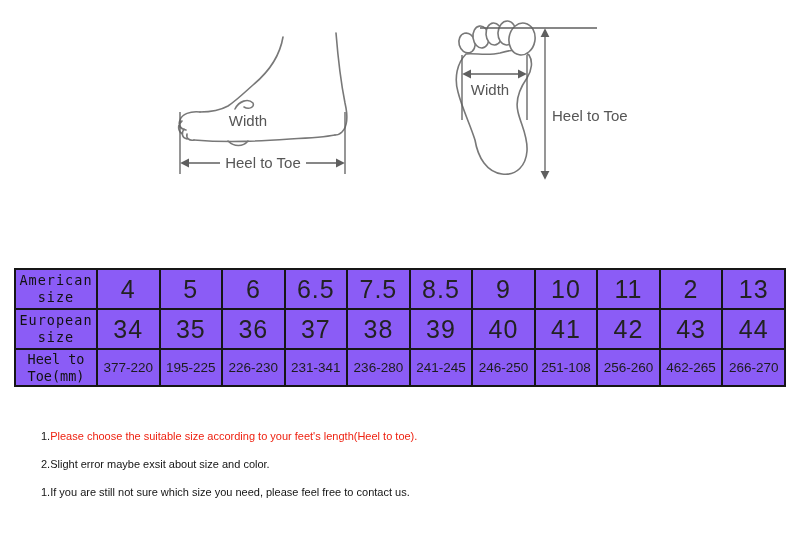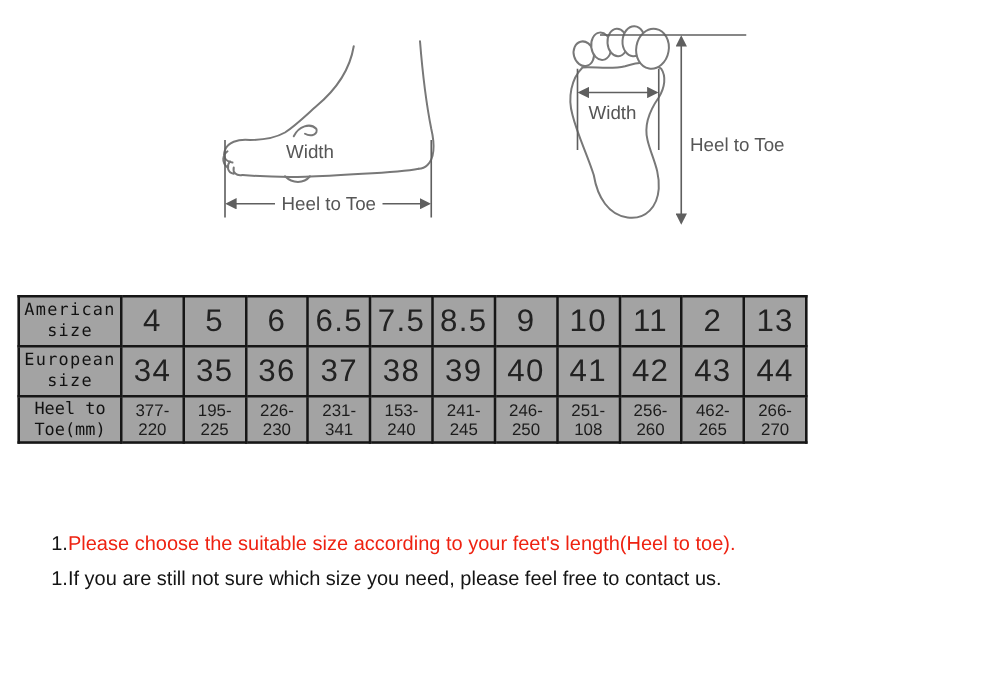--- a/index.html
+++ b/index.html
@@ -17,8 +17,8 @@
   svg text{font-family:"Liberation Sans",sans-serif;font-size:15px;fill:#565656;}
   
   #size-table{
-    position:absolute;left:14px;top:236px;width:632px;
-    border-collapse:collapse;table-layout:fixed;background:#a3a3a3;
+    position:absolute;left:14px;top:268px;width:772px;
+    border-collapse:collapse;table-layout:fixed;background:#8b5cf6;
   }
   #size-table td{
     border:2px solid #161616;text-align:center;vertical-align:middle;padding:0;

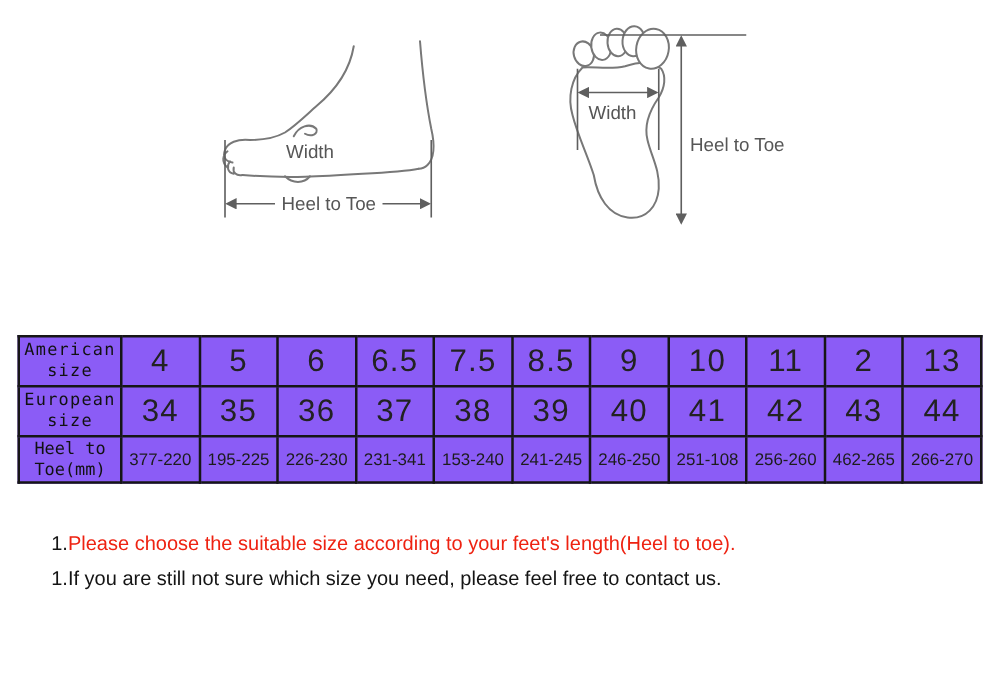--- a/index.html
+++ b/index.html
@@ -117,7 +117,7 @@
       <td>195-225</td>
       <td>226-230</td>
       <td>231-341</td>
-      <td>153-240</td>
+      <td>236-280</td>
       <td>241-245</td>
       <td>246-250</td>
       <td>251-108</td>

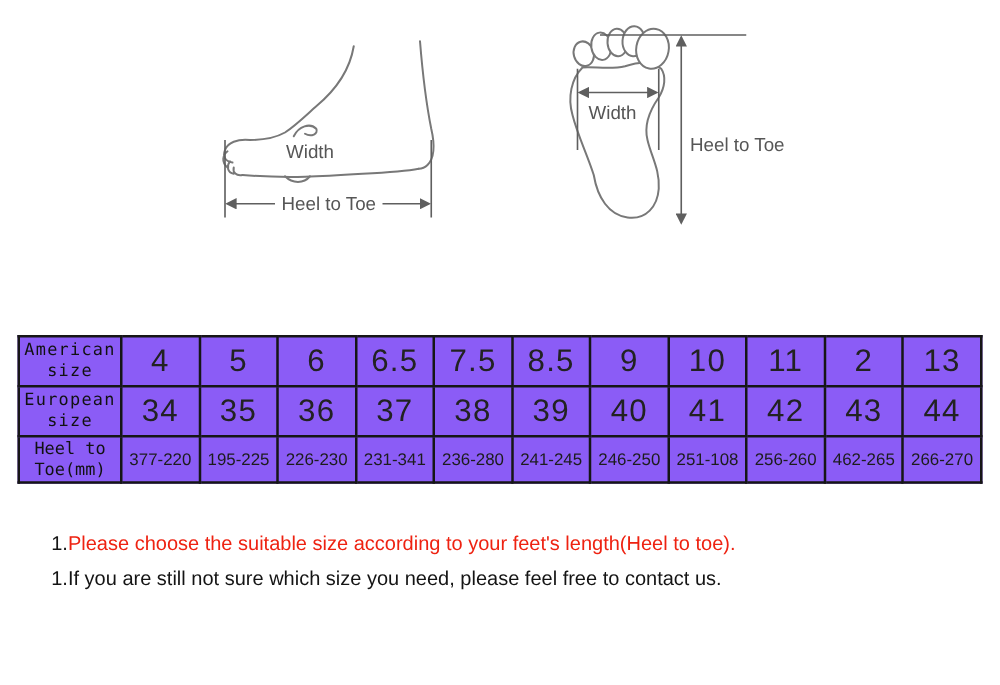--- a/index.html
+++ b/index.html
@@ -31,7 +31,7 @@
   tr.size-row{height:40px;font-size:25px;letter-spacing:1px;color:#222;}
   tr.mm-row{height:37px;font-size:13.5px;letter-spacing:0;color:#1c1c1c;}
   
-  .notes{position:absolute;left:41px;top:422px;font-size:16px;line-height:28px;color:#141414;}
+  .notes{position:absolute;left:41px;top:422px;font-size:11px;line-height:28px;color:#141414;}
   .note-red{color:#ee2211;}
 </style>
 </head>

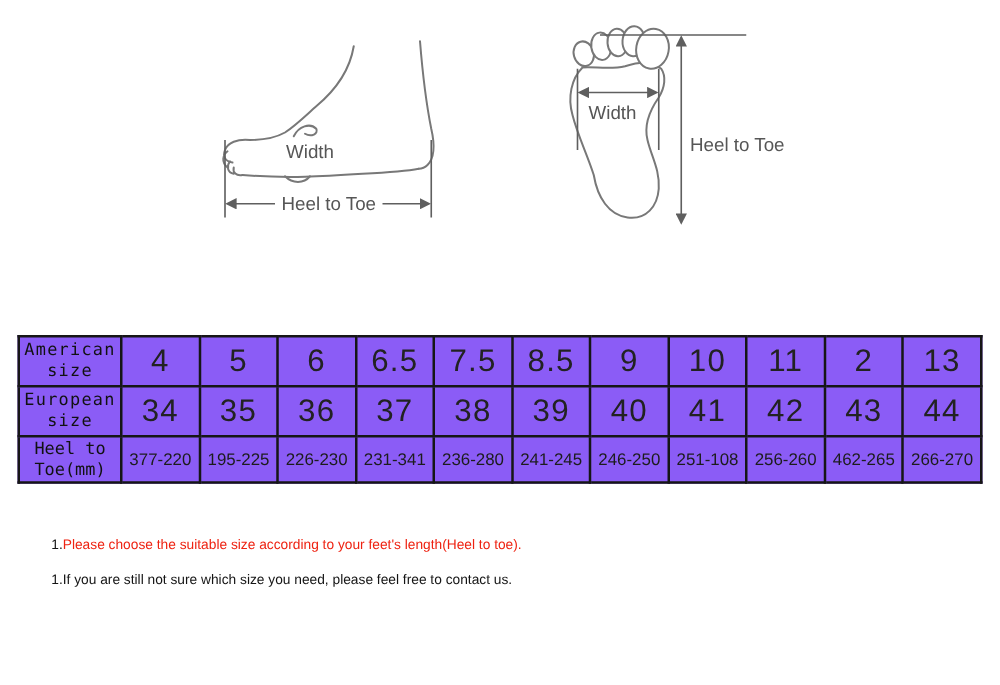--- a/index.html
+++ b/index.html
@@ -130,6 +130,7 @@
 
 <div class="notes">
   <div class="note"><span>1.</span><span class="note-red">Please choose the suitable size according to your feet's length(Heel to toe).</span></div>
+  <div class="note">2.Slight error maybe exsit about size and color.</div>
   <div class="note">1.If you are still not sure which size you need, please feel free to contact us.</div>
 </div>
 

